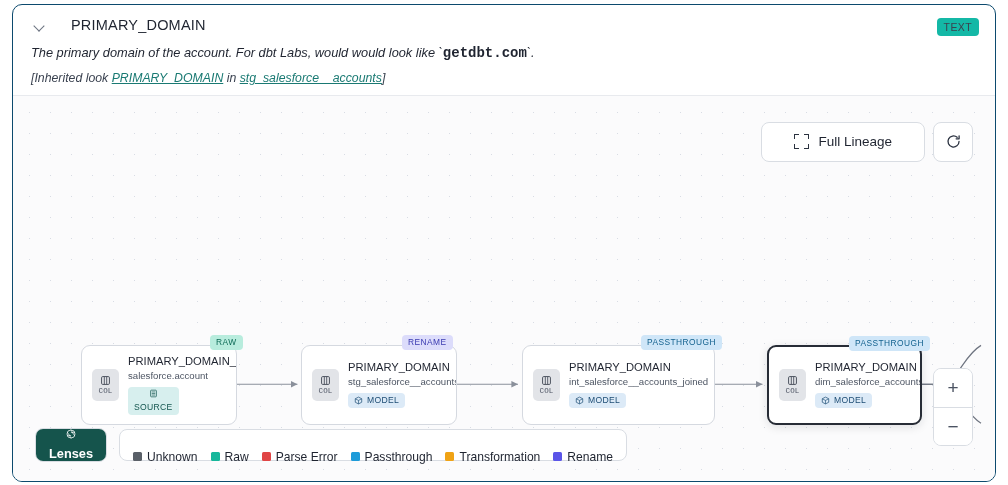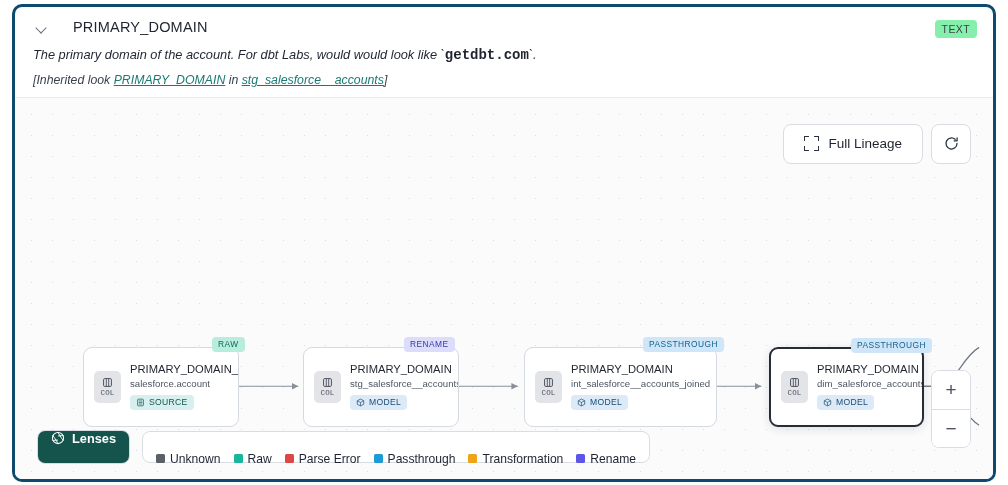--- a/index.html
+++ b/index.html
@@ -16,7 +16,7 @@
     position: absolute; left: 12px; top: 4px;
     width: 984px; height: 478px;
     background: #ffffff;
-    border: 3px solid #0c4a6e;
+    border: 1px solid #0c4a6e;
     border-radius: 10px;
     overflow: hidden;
   }

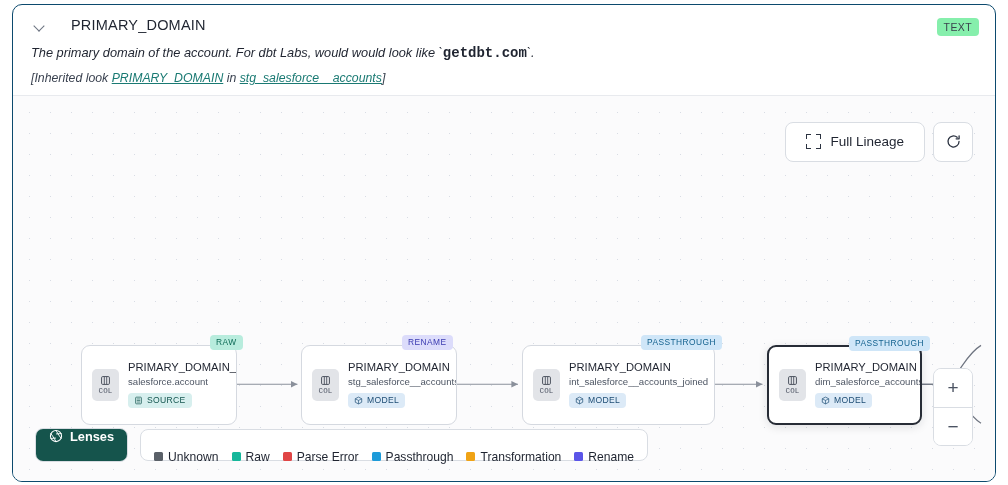--- a/index.html
+++ b/index.html
@@ -41,7 +41,7 @@
   }
   .text-badge {
     position: absolute; right: 16px; top: 13px;
-    background: #86efac; color: #3b424e;
+    background: #14b8a6; color: #3b424e;
     font-size: 10.5px; letter-spacing: .4px;
     padding: 3px 7px; border-radius: 4px;
   }

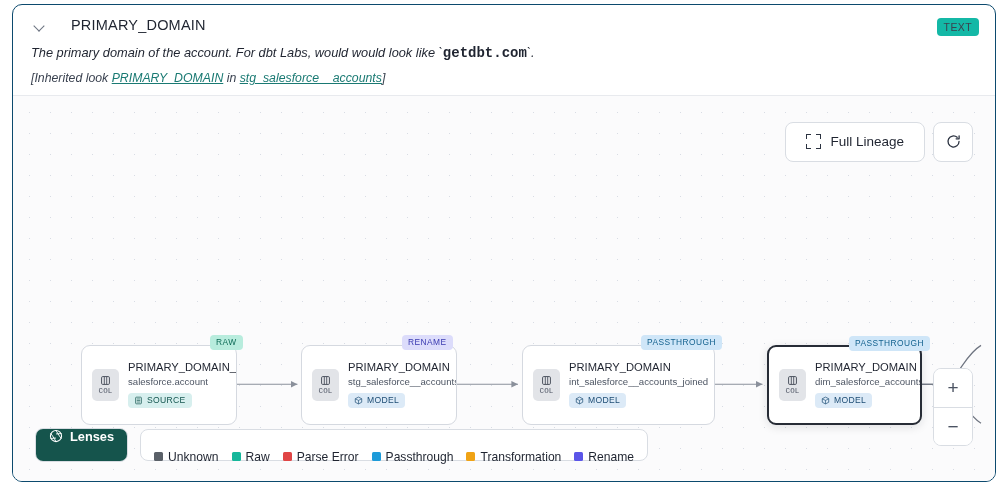--- a/index.html
+++ b/index.html
@@ -81,7 +81,7 @@
   }
   .btn-light {
     display: flex; align-items: center; gap: 9px;
-    height: 40px; padding: 0 20px;
+    height: 40px; padding: 0 32px;
     background: #ffffff; border: 1px solid #d9dde3;
     border-radius: 8px; font-size: 13.5px; color: #1f2430;
     cursor: pointer;

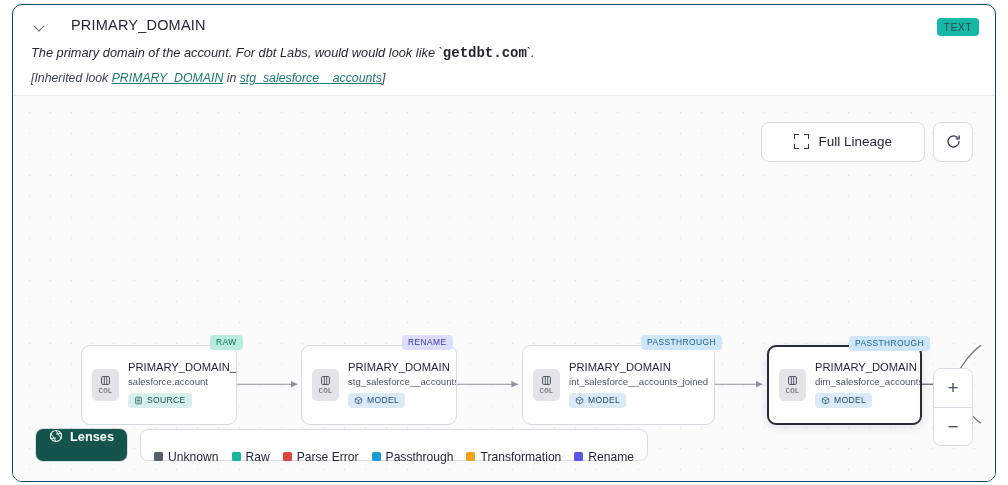--- a/index.html
+++ b/index.html
@@ -144,7 +144,7 @@
     margin-top: 6px; padding: 2.5px 6px;
     border-radius: 4px; font-size: 8.6px; letter-spacing: .3px;
   }
-  .tag-source { background: #d7efee; color: #14564f; }
+  .tag-source { background: #d7efee; color: #14564f; flex-direction: column; }
   .tag-model  { background: #dceaf7; color: #1c4c74; }
   .tag-glyph { width: 9px; height: 9px; display: block; }
 

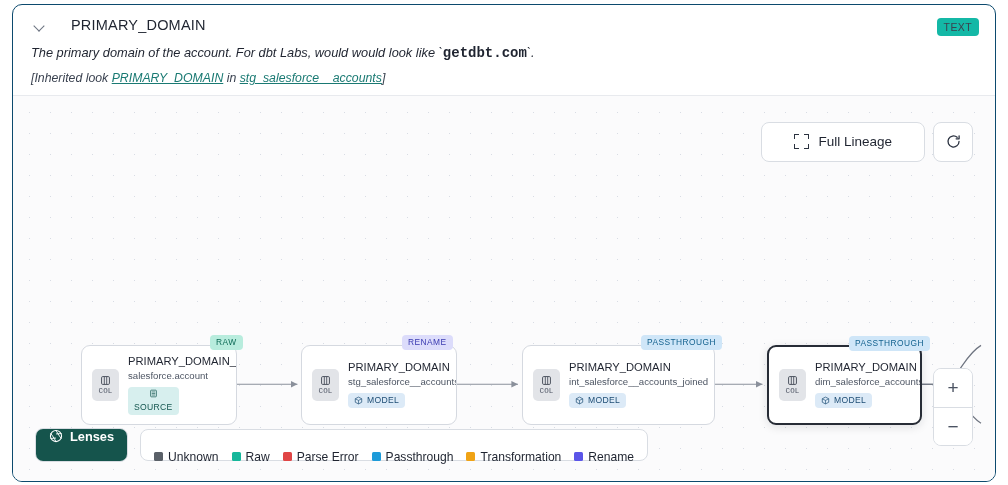--- a/index.html
+++ b/index.html
@@ -167,9 +167,9 @@
     border: 1px solid #d9dde3; border-radius: 8px; overflow: hidden;
   }
   .seg-item {
-    display: flex; align-items: flex-start; gap: 7px;
+    display: flex; align-items: center; gap: 7px;
     height: 32px; padding: 0 13px;
-    font-size: 12.8px; color: #1f2430; cursor: pointer; background: #fff;
+    font-size: 12.8px; color: #1f2430; cursor: pointer; background: #fff; flex-direction: column;
   }
   .seg-item.active { background: #15544c; color: #ffffff; font-weight: bold; }
   .seg-item + .seg-item { border-left: 1px solid #d9dde3; }

